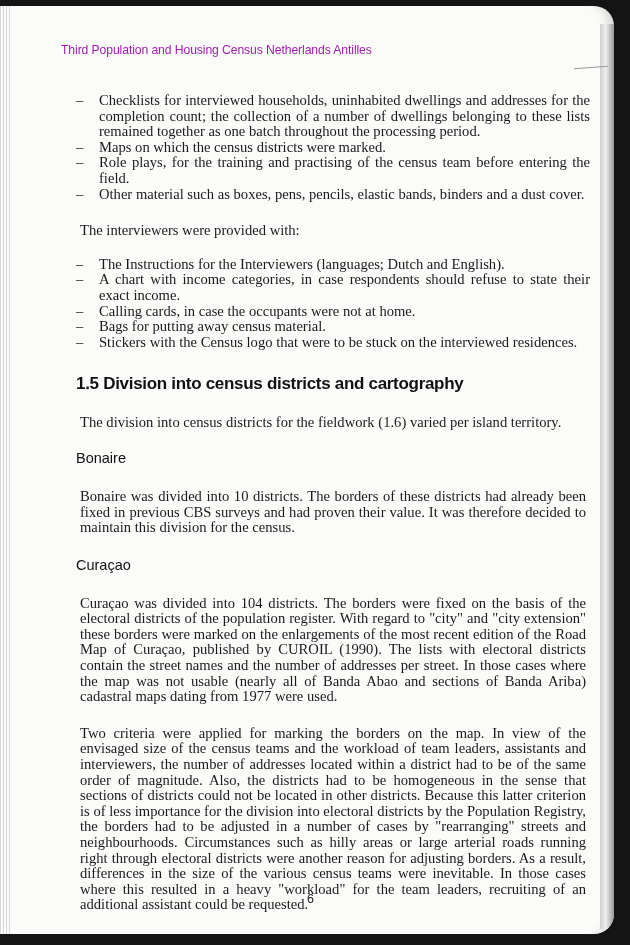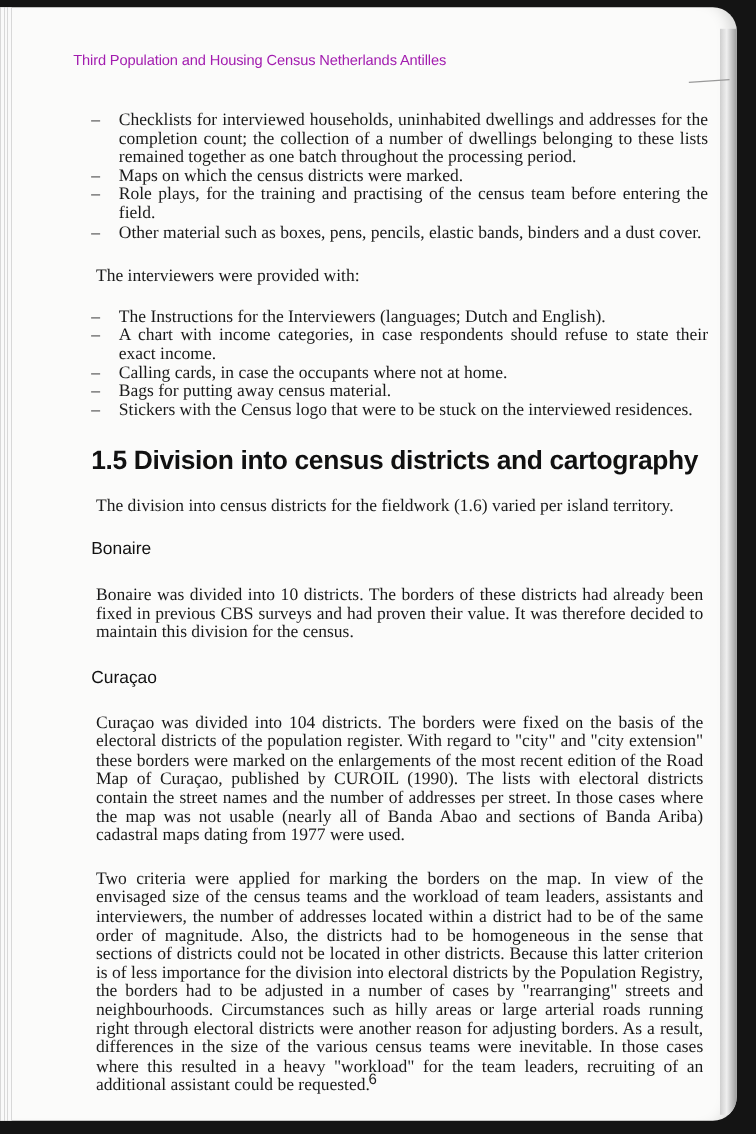--- a/index.html
+++ b/index.html
@@ -84,7 +84,7 @@
     <ul class="dash">
       <li>The Instructions for the Interviewers (languages; Dutch and English).</li>
       <li>A chart with income categories, in case respondents should refuse to state their exact income.</li>
-      <li>Calling cards, in case the occupants where not at home.</li>
+      <li>Calling cards, in case the occupants were not at home.</li>
       <li>Bags for putting away census material.</li>
       <li>Stickers with the Census logo that were to be stuck on the interviewed residences.</li>
     </ul>

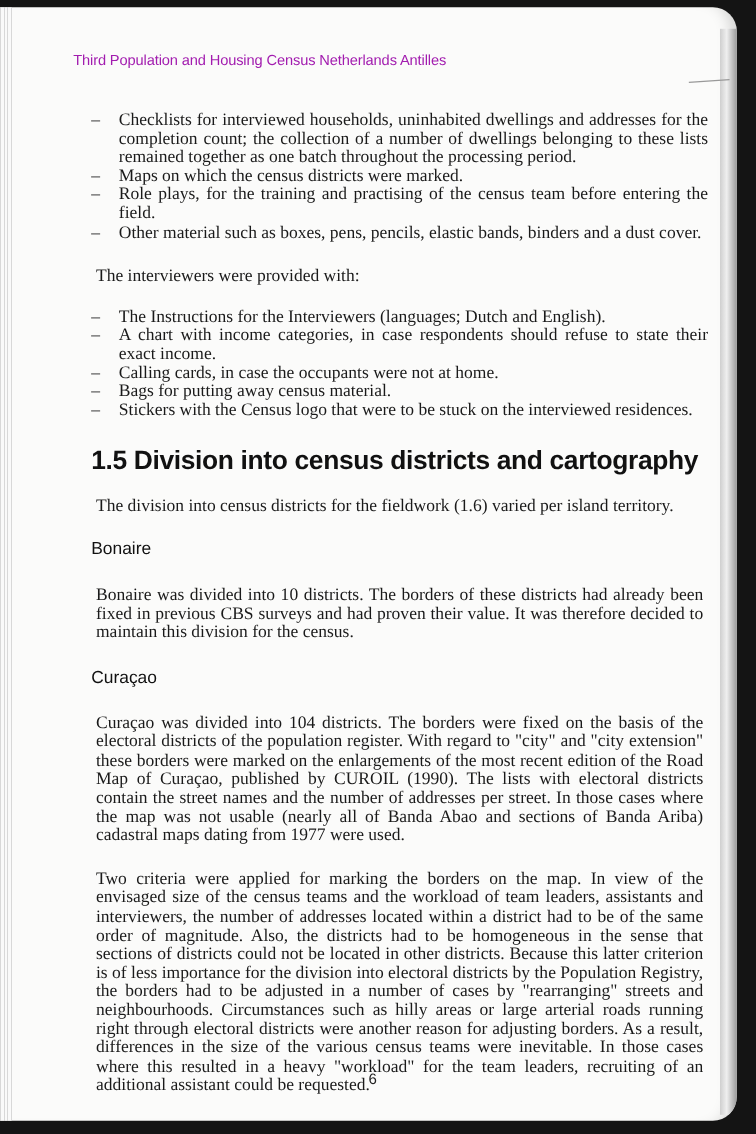--- a/index.html
+++ b/index.html
@@ -47,7 +47,7 @@
     .gap-m { height: 17px; }
     .section-title {
       font-family: "Liberation Sans", sans-serif; font-weight: bold;
-      font-size: 22px; line-height: 26px; color: #111; letter-spacing: -0.3px;
+      font-size: 17px; line-height: 26px; color: #111; letter-spacing: -0.3px;
       margin: 0; text-align: left;
     }
     .sub-title {

